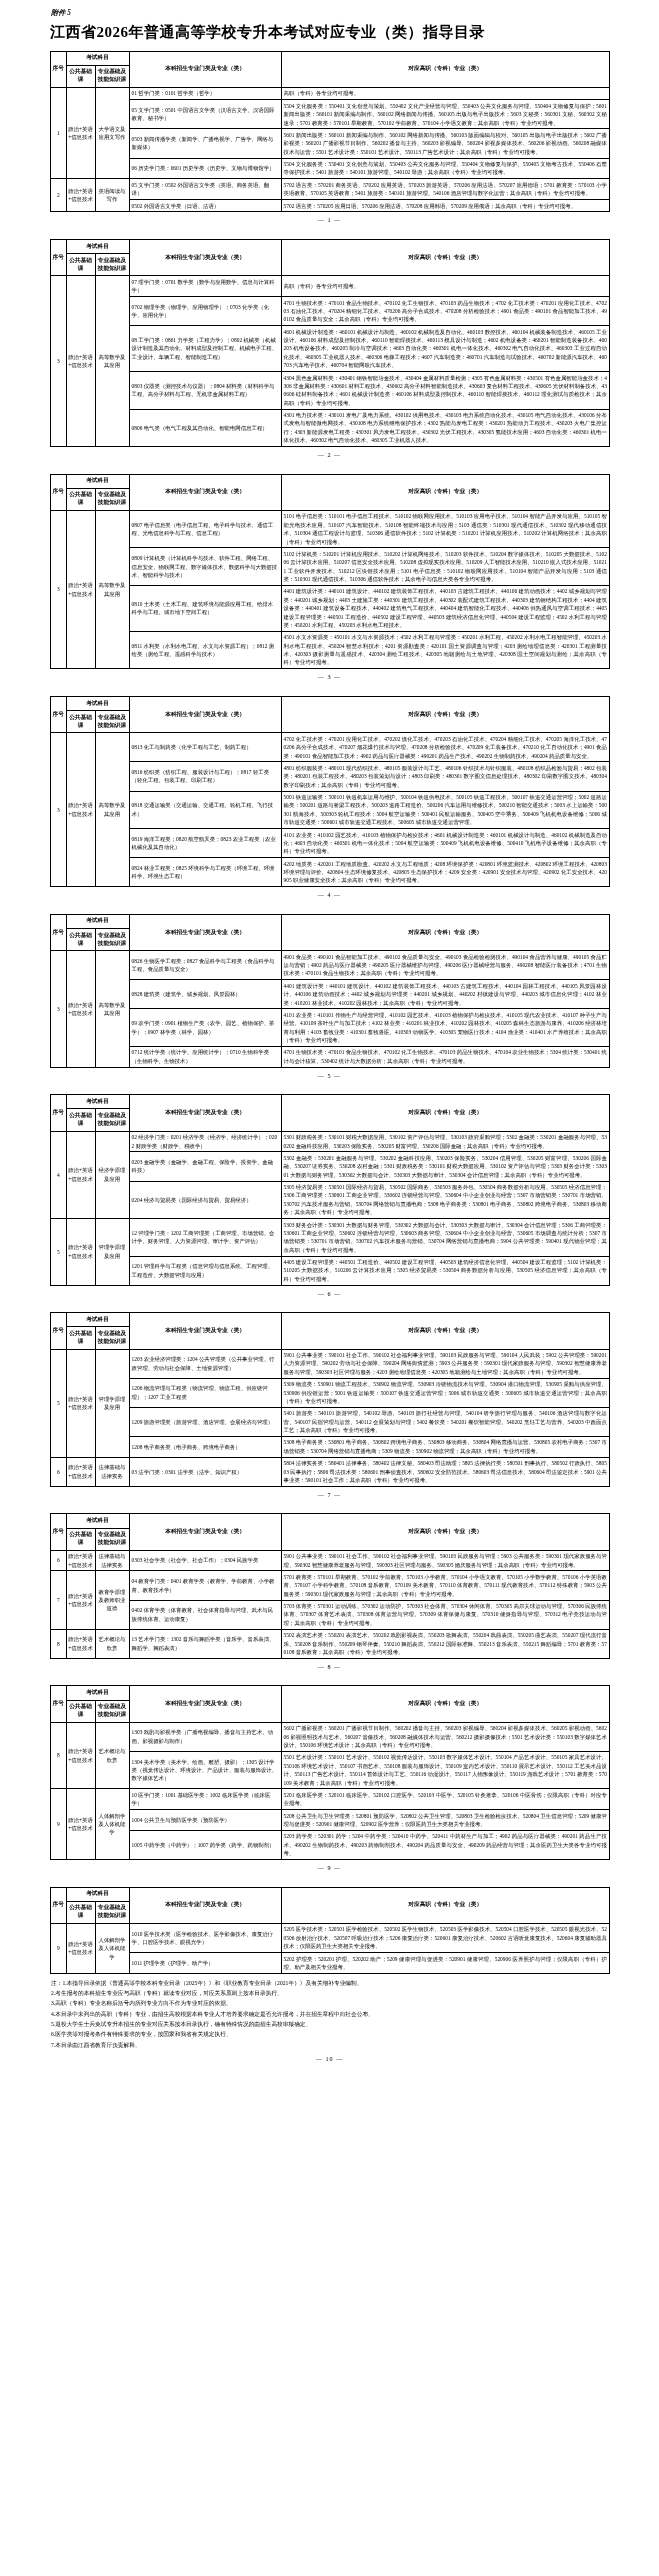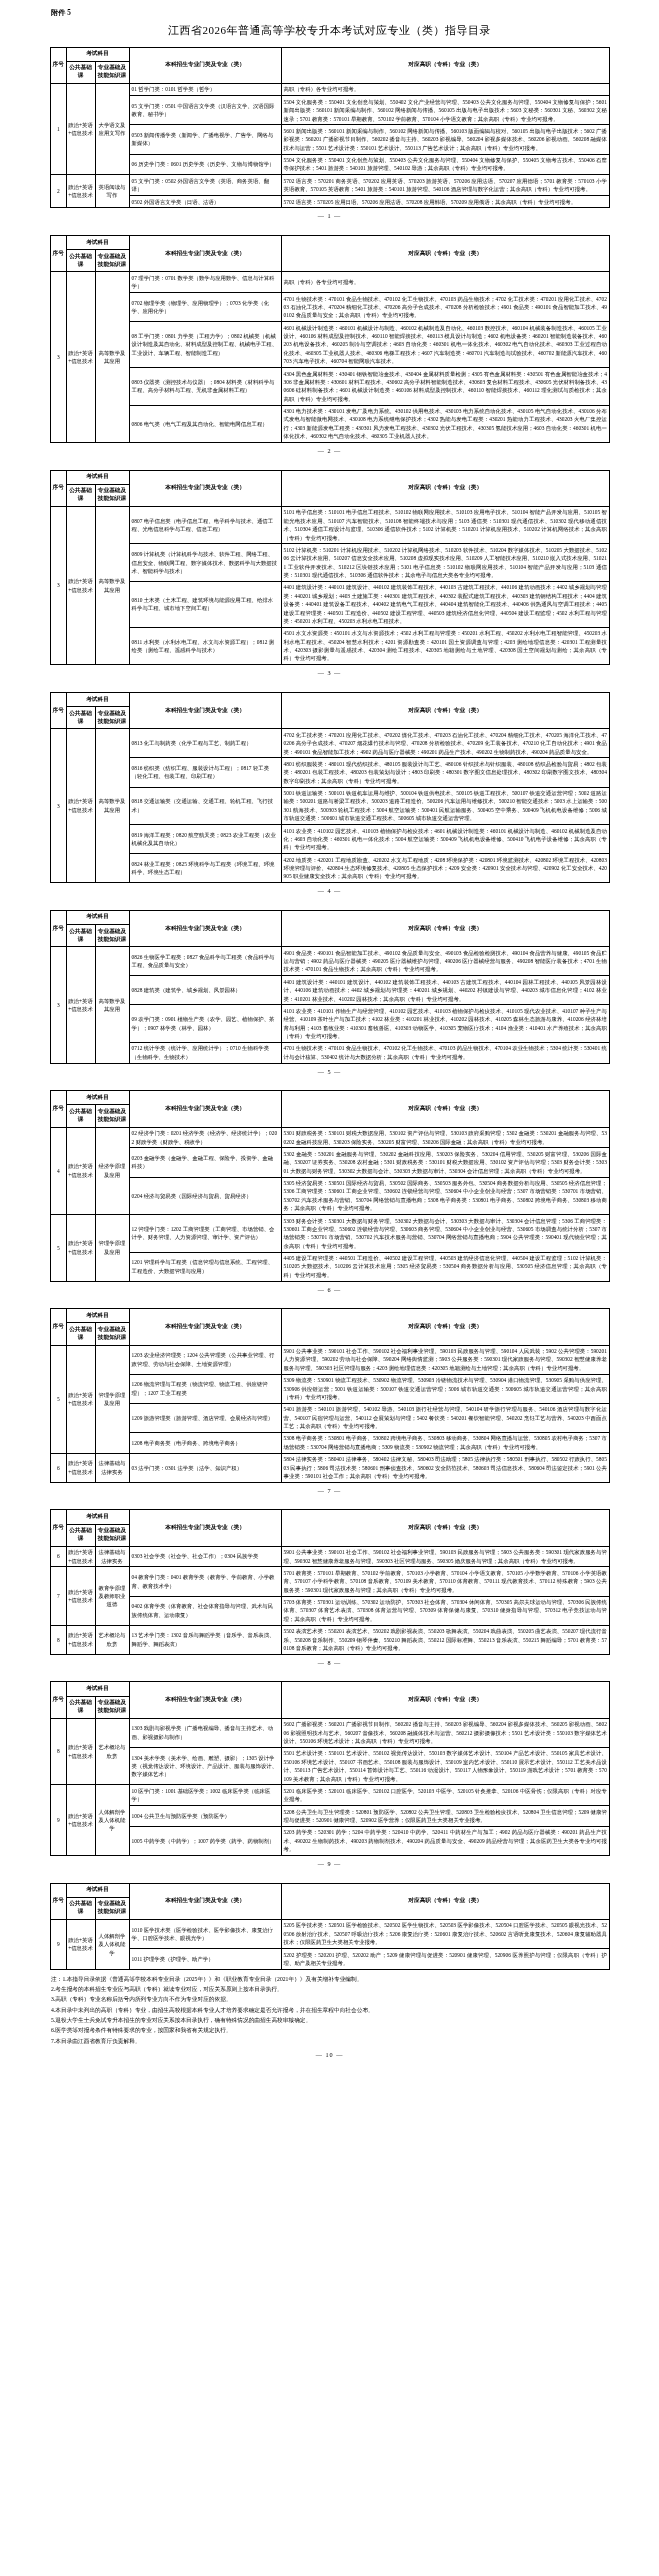--- a/index.html
+++ b/index.html
@@ -6,7 +6,7 @@
   .page{width:659px;height:3970px;position:relative;background:#ffffff;color:#000;
         font-family:"Liberation Serif","DejaVu Serif",serif;}
   .content{padding:8.2px 50px 0 50px;}
-  .attachment{font-size:7.2px;font-weight:bold;margin:0 0 5.2px 1px;}
+  .attachment{font-size:7.2px;font-weight:bold;margin:0 0 5.2px 1px;font-style:italic;}
   .doc-title{text-align:center;font-size:11px;font-weight:normal;margin:2.1px 0 8.2px 0;letter-spacing:0.5px;}
   table.catalog{width:560px;border-collapse:collapse;table-layout:fixed;margin:0 0 4.1px 0;}
   .catalog th,.catalog td{border:0.5px solid #000;vertical-align:middle;word-break:break-all;}

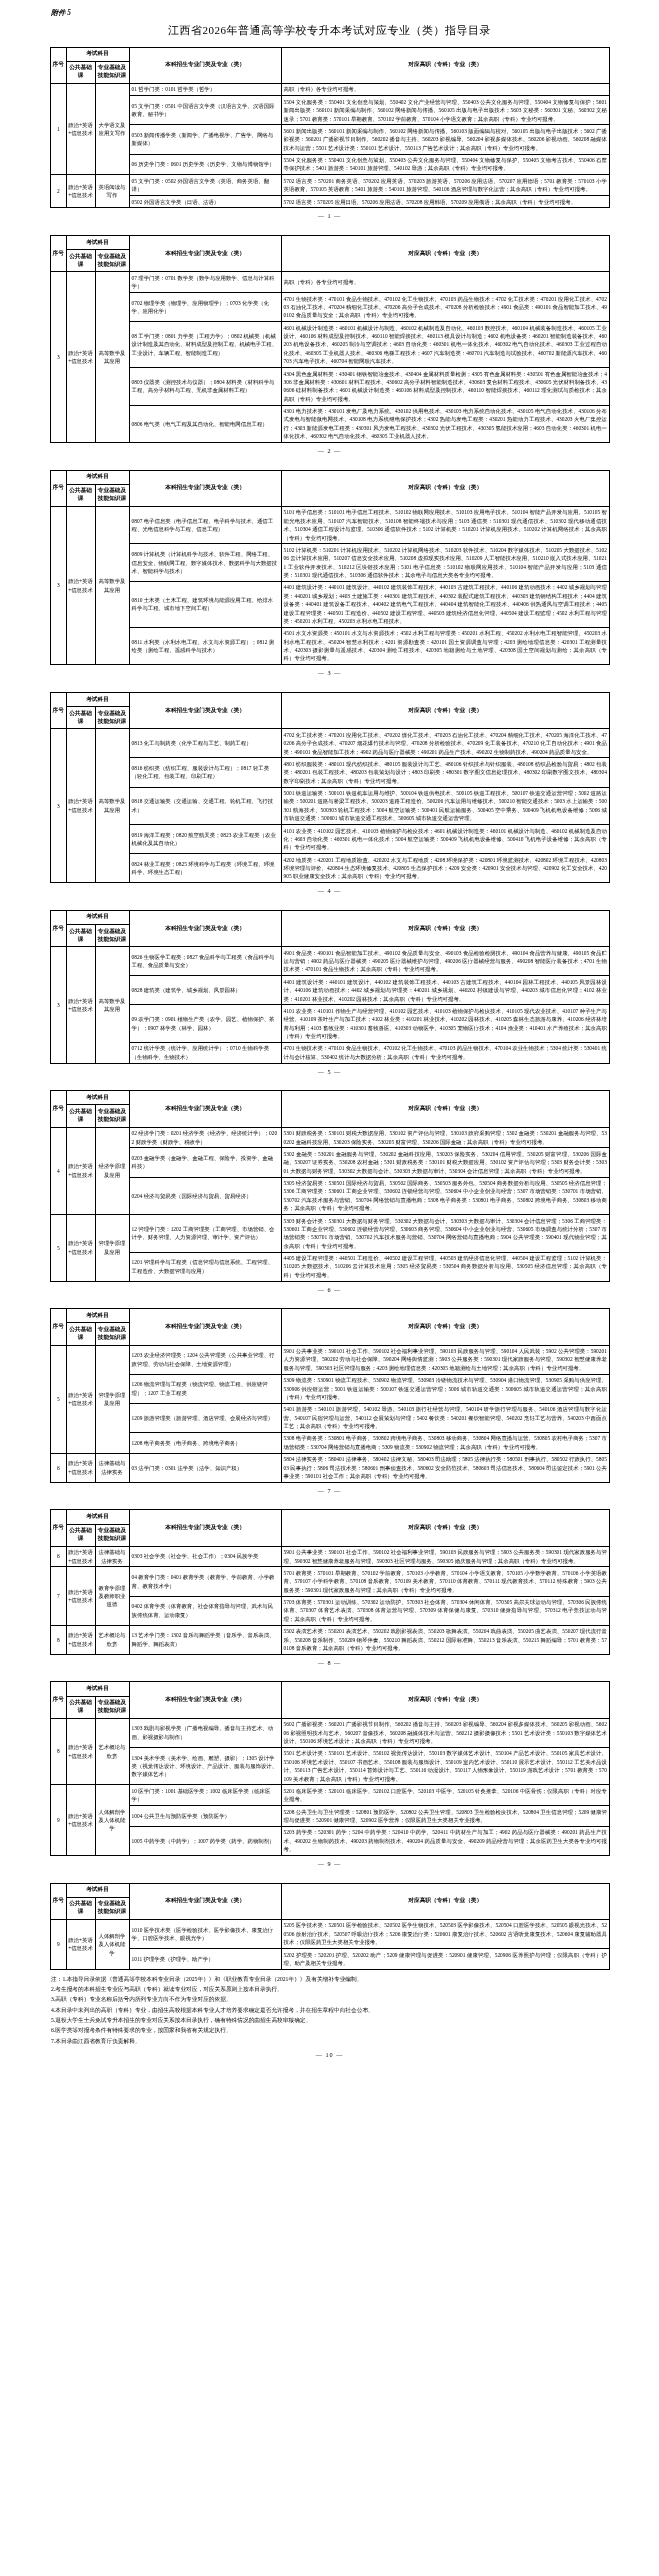--- a/index.html
+++ b/index.html
@@ -7,7 +7,7 @@
         font-family:"Liberation Serif","DejaVu Serif",serif;}
   .content{padding:8.2px 50px 0 50px;}
   .attachment{font-size:7.2px;font-weight:bold;margin:0 0 5.2px 1px;font-style:italic;}
-  .doc-title{text-align:center;font-size:11px;font-weight:normal;margin:2.1px 0 8.2px 0;letter-spacing:0.5px;}
+  .doc-title{font-size:15px;font-weight:bold;margin:2.1px 0 8.2px 0;letter-spacing:0.5px;}
   table.catalog{width:560px;border-collapse:collapse;table-layout:fixed;margin:0 0 4.1px 0;}
   .catalog th,.catalog td{border:0.5px solid #000;vertical-align:middle;word-break:break-all;}
   .catalog th{font-size:5.7px;font-weight:bold;text-align:center;padding:2.6px 1px;line-height:1.4;}

